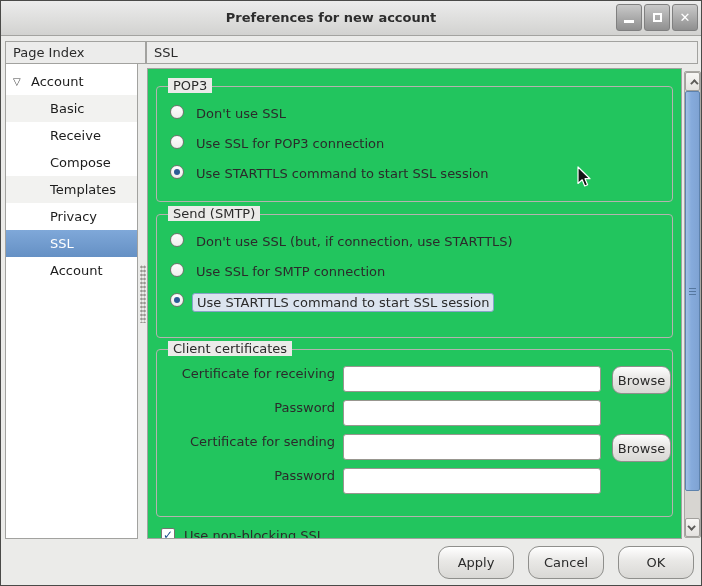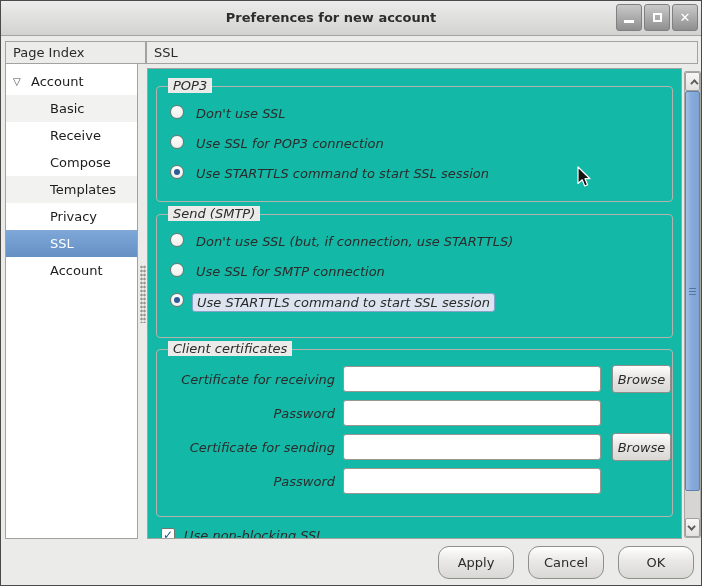--- a/index.html
+++ b/index.html
@@ -62,7 +62,7 @@
   
   .scroll-frame {
     position: absolute; left: 146px; top: 67px; width: 535px; height: 471px;
-    border: 1px solid #a2a29f; background: #14b8a6; overflow: hidden; font-style: italic;
+    border: 1px solid #a2a29f; background: #22c55e; overflow: hidden;
   }
   .groupbox {
     position: absolute; left: 8px; width: 517px;

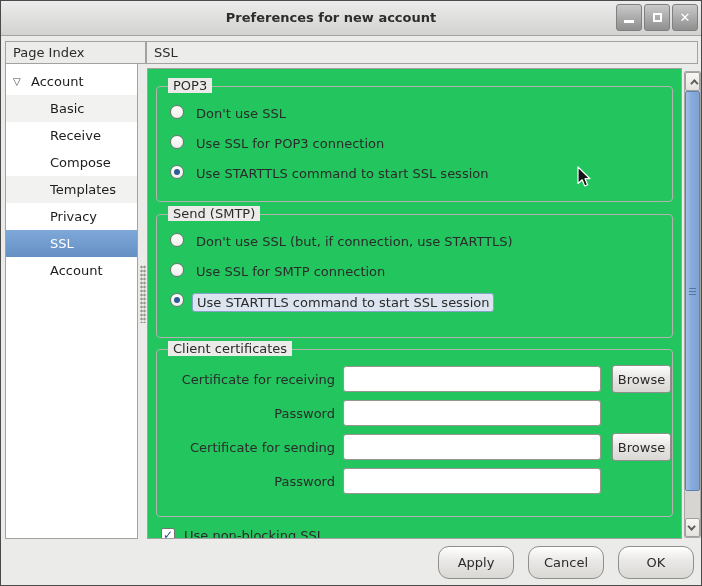--- a/index.html
+++ b/index.html
@@ -94,7 +94,7 @@
   }
 
   .cert-rows { padding: 16px 0 0 6px; }
-  .cert-row { display: flex; align-items: center; margin-bottom: 8px; height: 26px; }
+  .cert-row { display: flex; align-items: flex-start; margin-bottom: 8px; height: 26px; }
   .cert-label { width: 172px; text-align: right; margin-right: 8px; flex: none; }
   .text-input {
     width: 258px; height: 26px; border: 1px solid #98968f; border-radius: 3px;

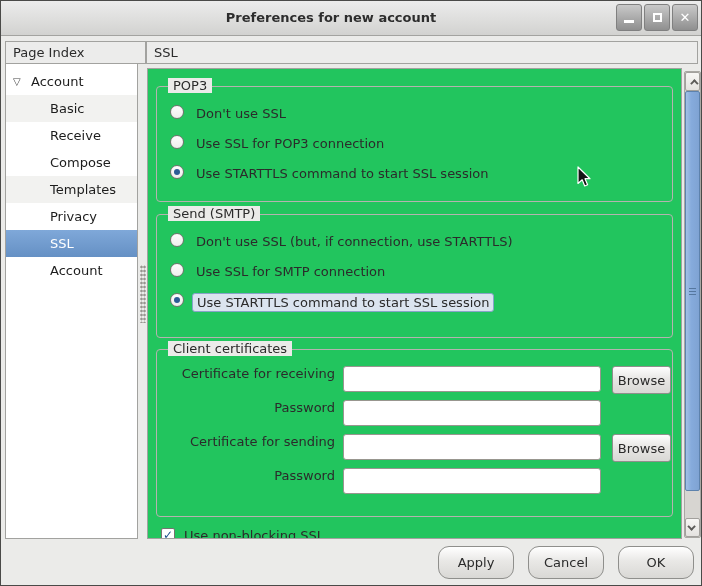--- a/index.html
+++ b/index.html
@@ -102,7 +102,7 @@
   }
   .browse-btn {
     margin-left: 11px; width: 59px; height: 28px;
-    border: 1px solid #8f8f8c; border-radius: 3px;
+    border: 1px solid #8f8f8c; border-radius: 9px;
     background: linear-gradient(#fefefe, #e8e7e5 45%, #d9d8d5);
     font: inherit; color:#2b2b2b; display:flex; align-items:center; justify-content:center;
   }

